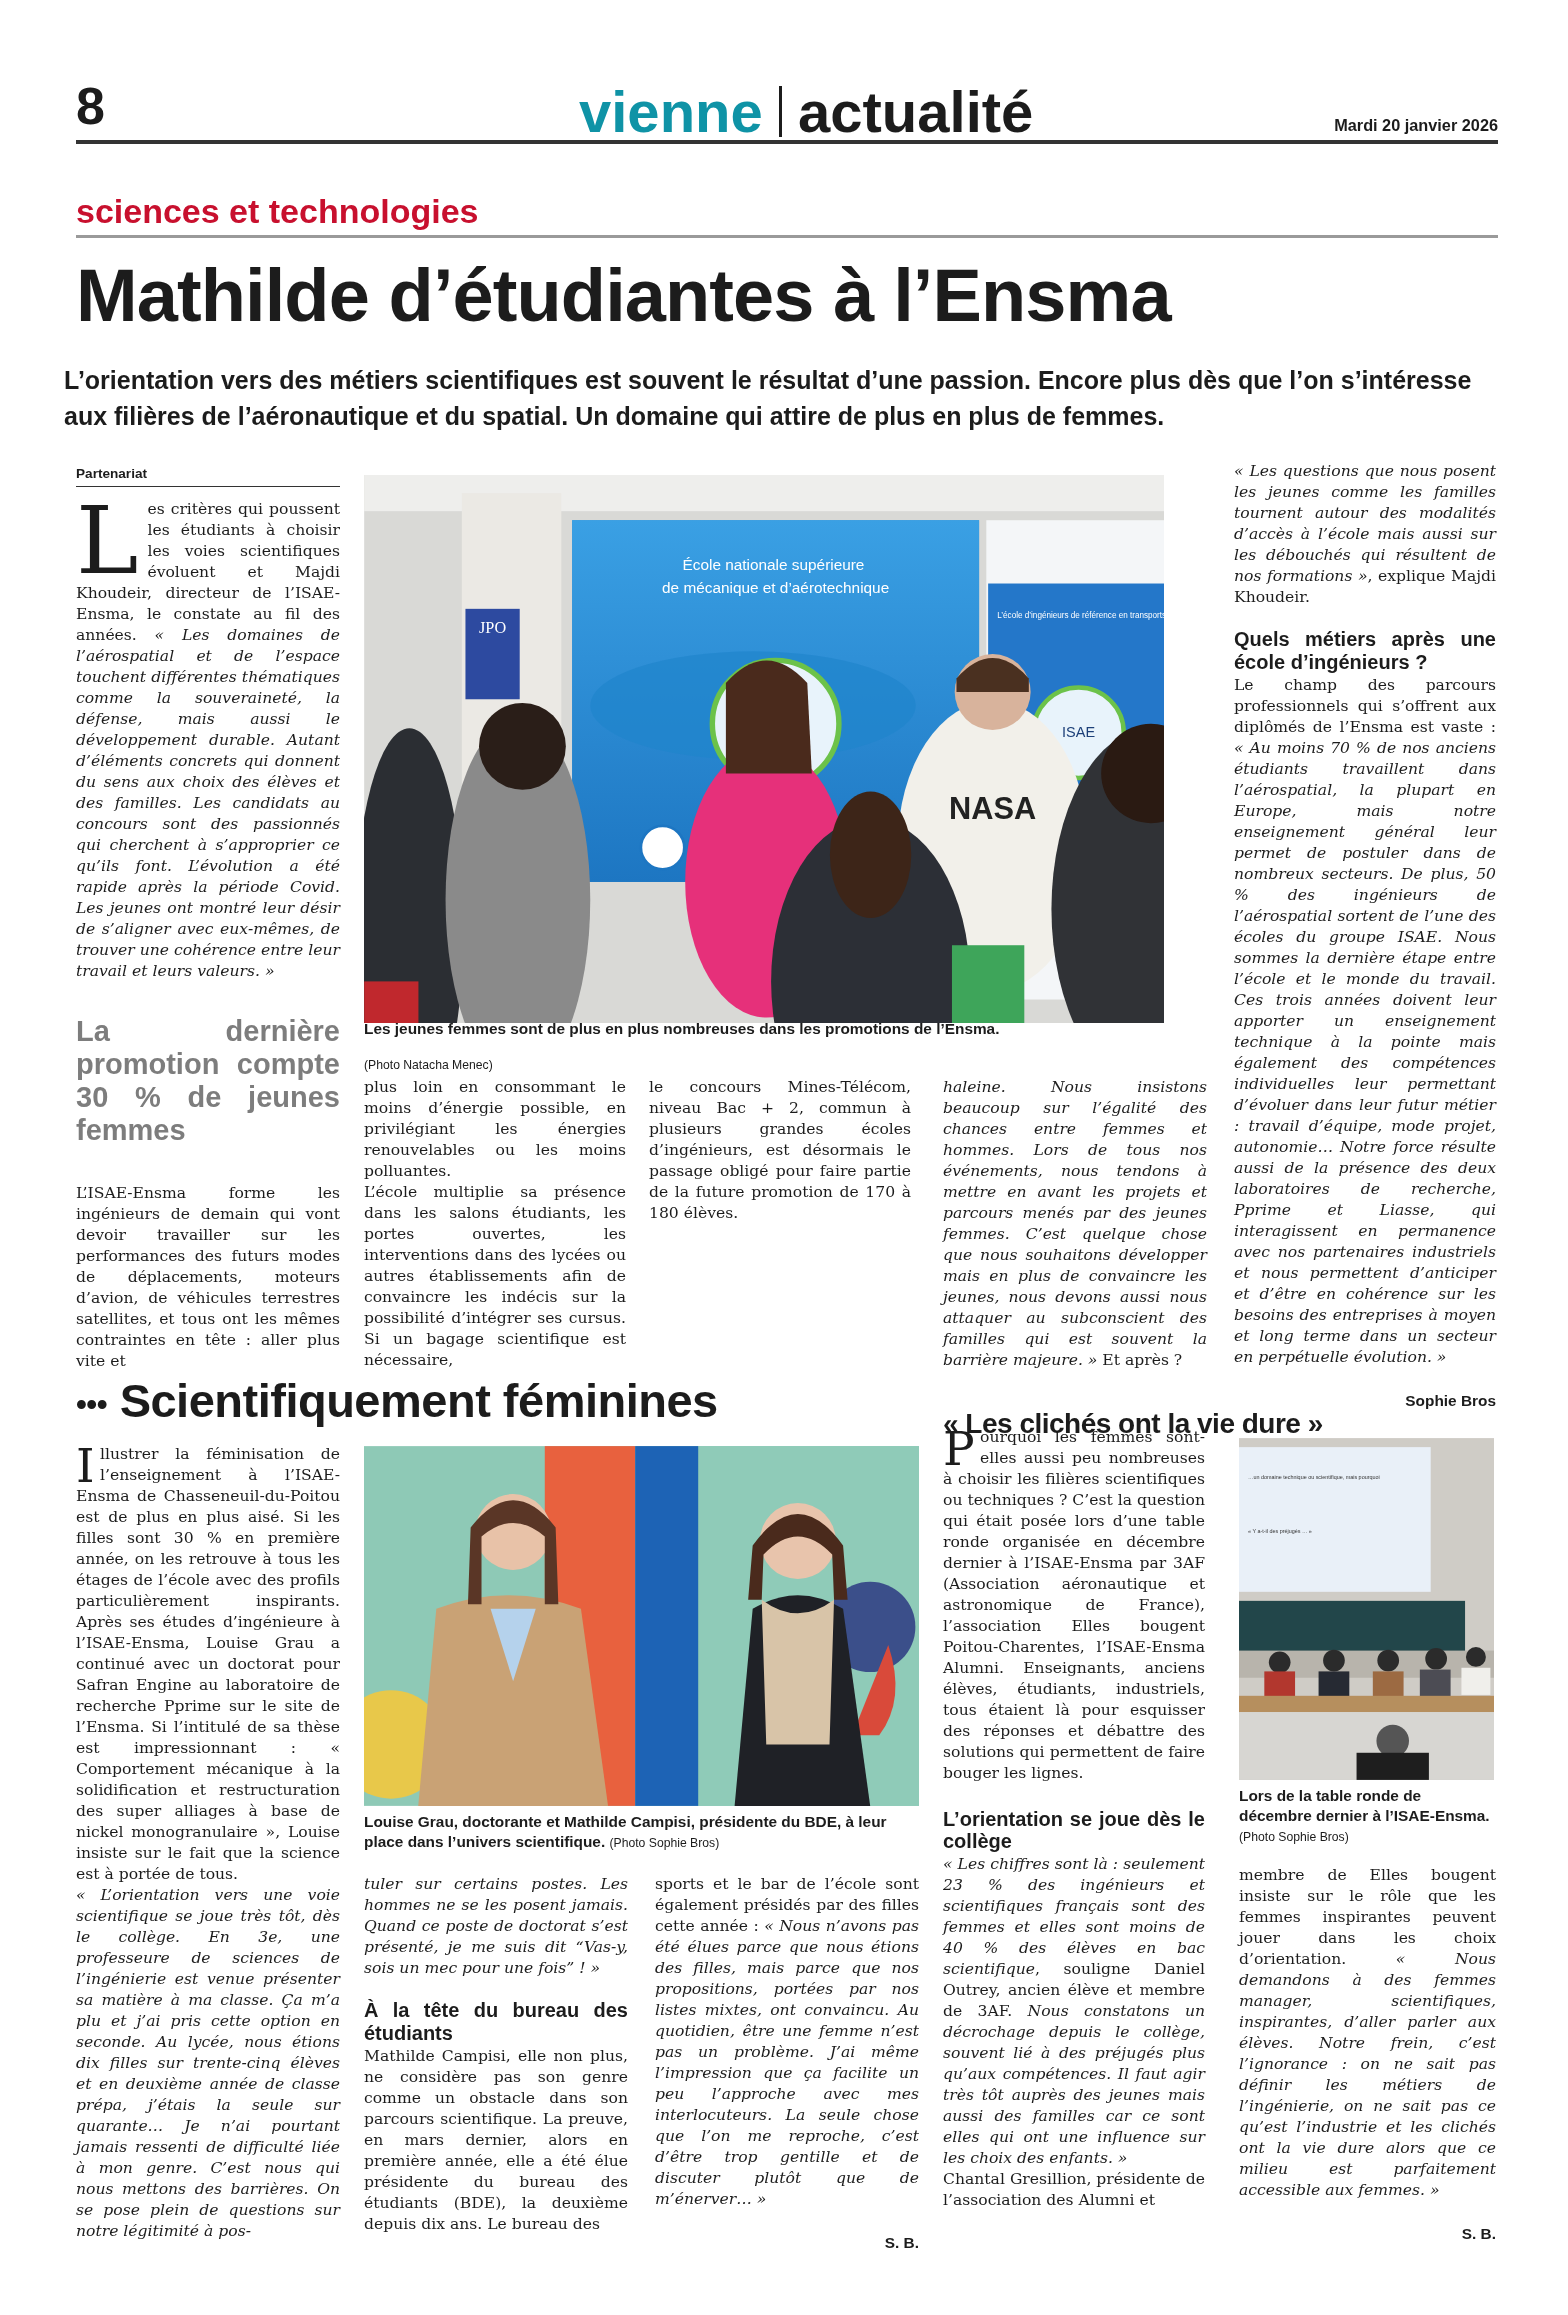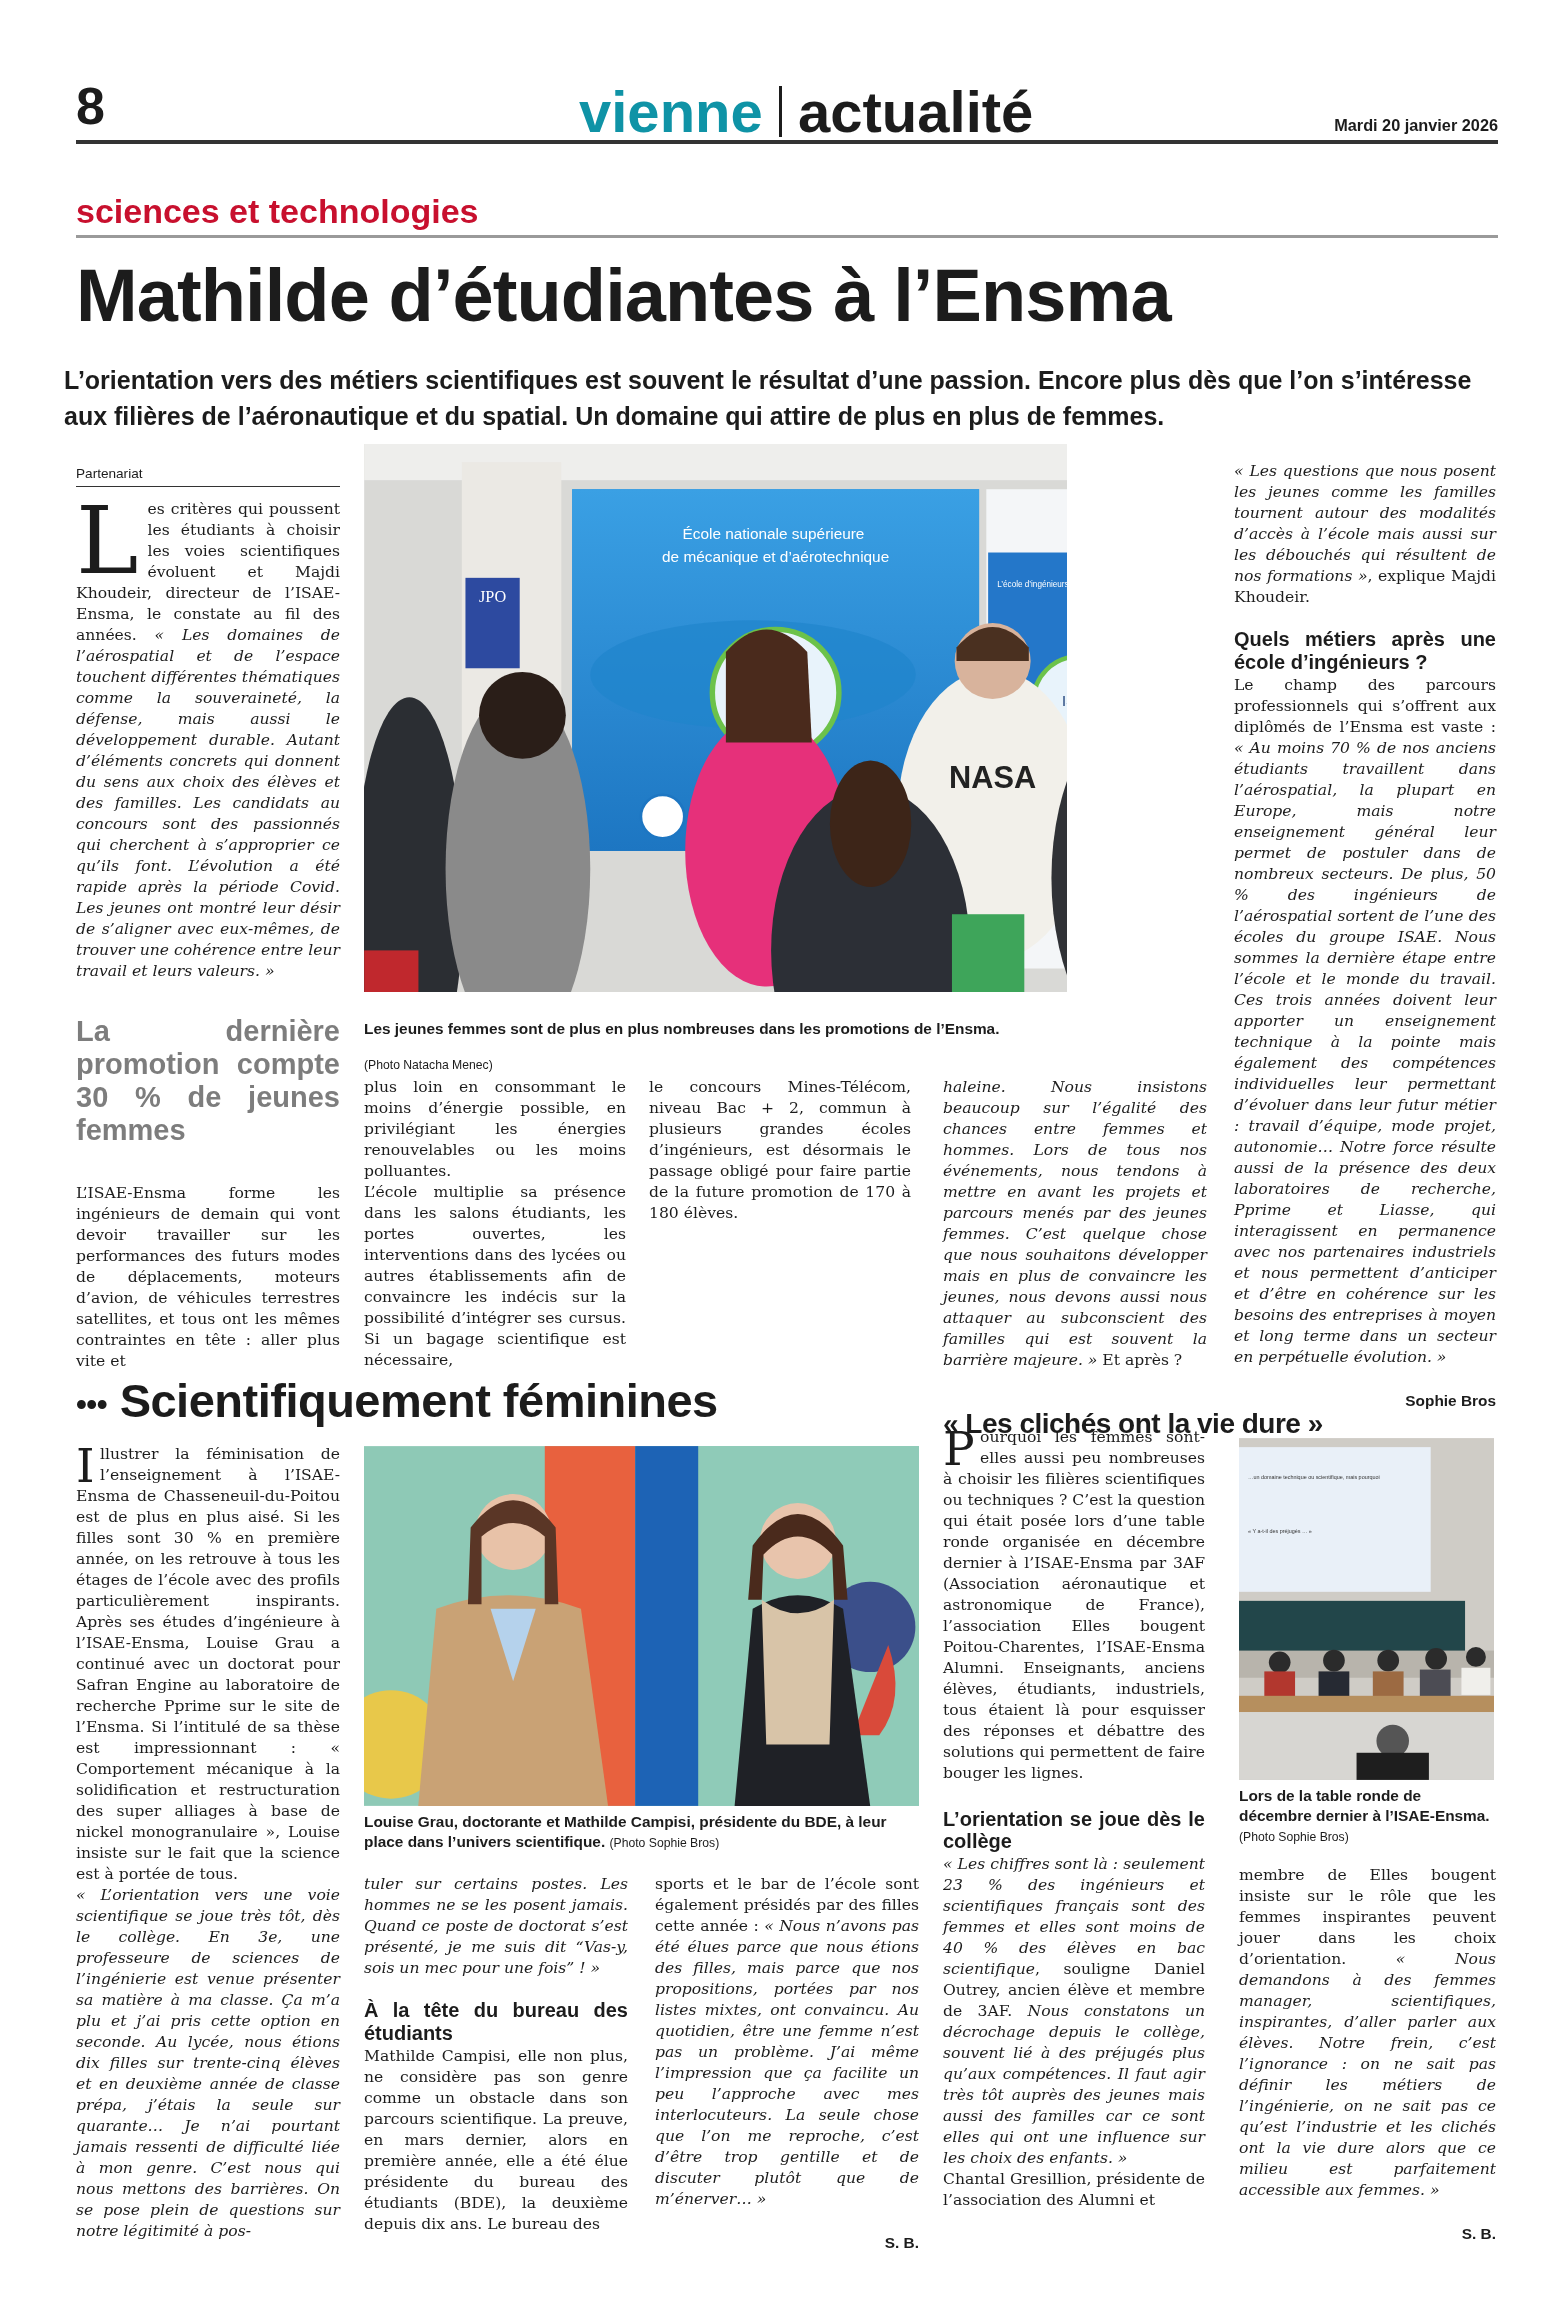--- a/index.html
+++ b/index.html
@@ -25,7 +25,7 @@
   .col { font-size:15.6px; line-height:21px; text-align:justify; hyphens:auto; }
   .col p { margin:0; }
   .col i, .col em { font-style:italic; }
-  .kicker { font-size:13.6px; font-weight:normal; border-bottom:1.8px solid #333; padding-bottom:1.8px; margin-bottom:12.7px; }
+  .kicker { font-size:13.6px; font-weight:bold; border-bottom:1.8px solid #333; padding-bottom:1.8px; margin-bottom:12.7px; }
   .dropcap { float:left; font-size:94px; line-height:76px; padding-right:9px; margin-top:3.6px; font-family:"DejaVu Serif", serif; }
   .dropcap-sm { float:left; font-size:47px; line-height:40px; padding-right:5.4px; margin-top:1.8px; font-family:"DejaVu Serif", serif; }
   .intertitle-grey { font-size:29px; font-weight:bold; color:#7d7d7d; line-height:33px; margin:33px 0 36px; }

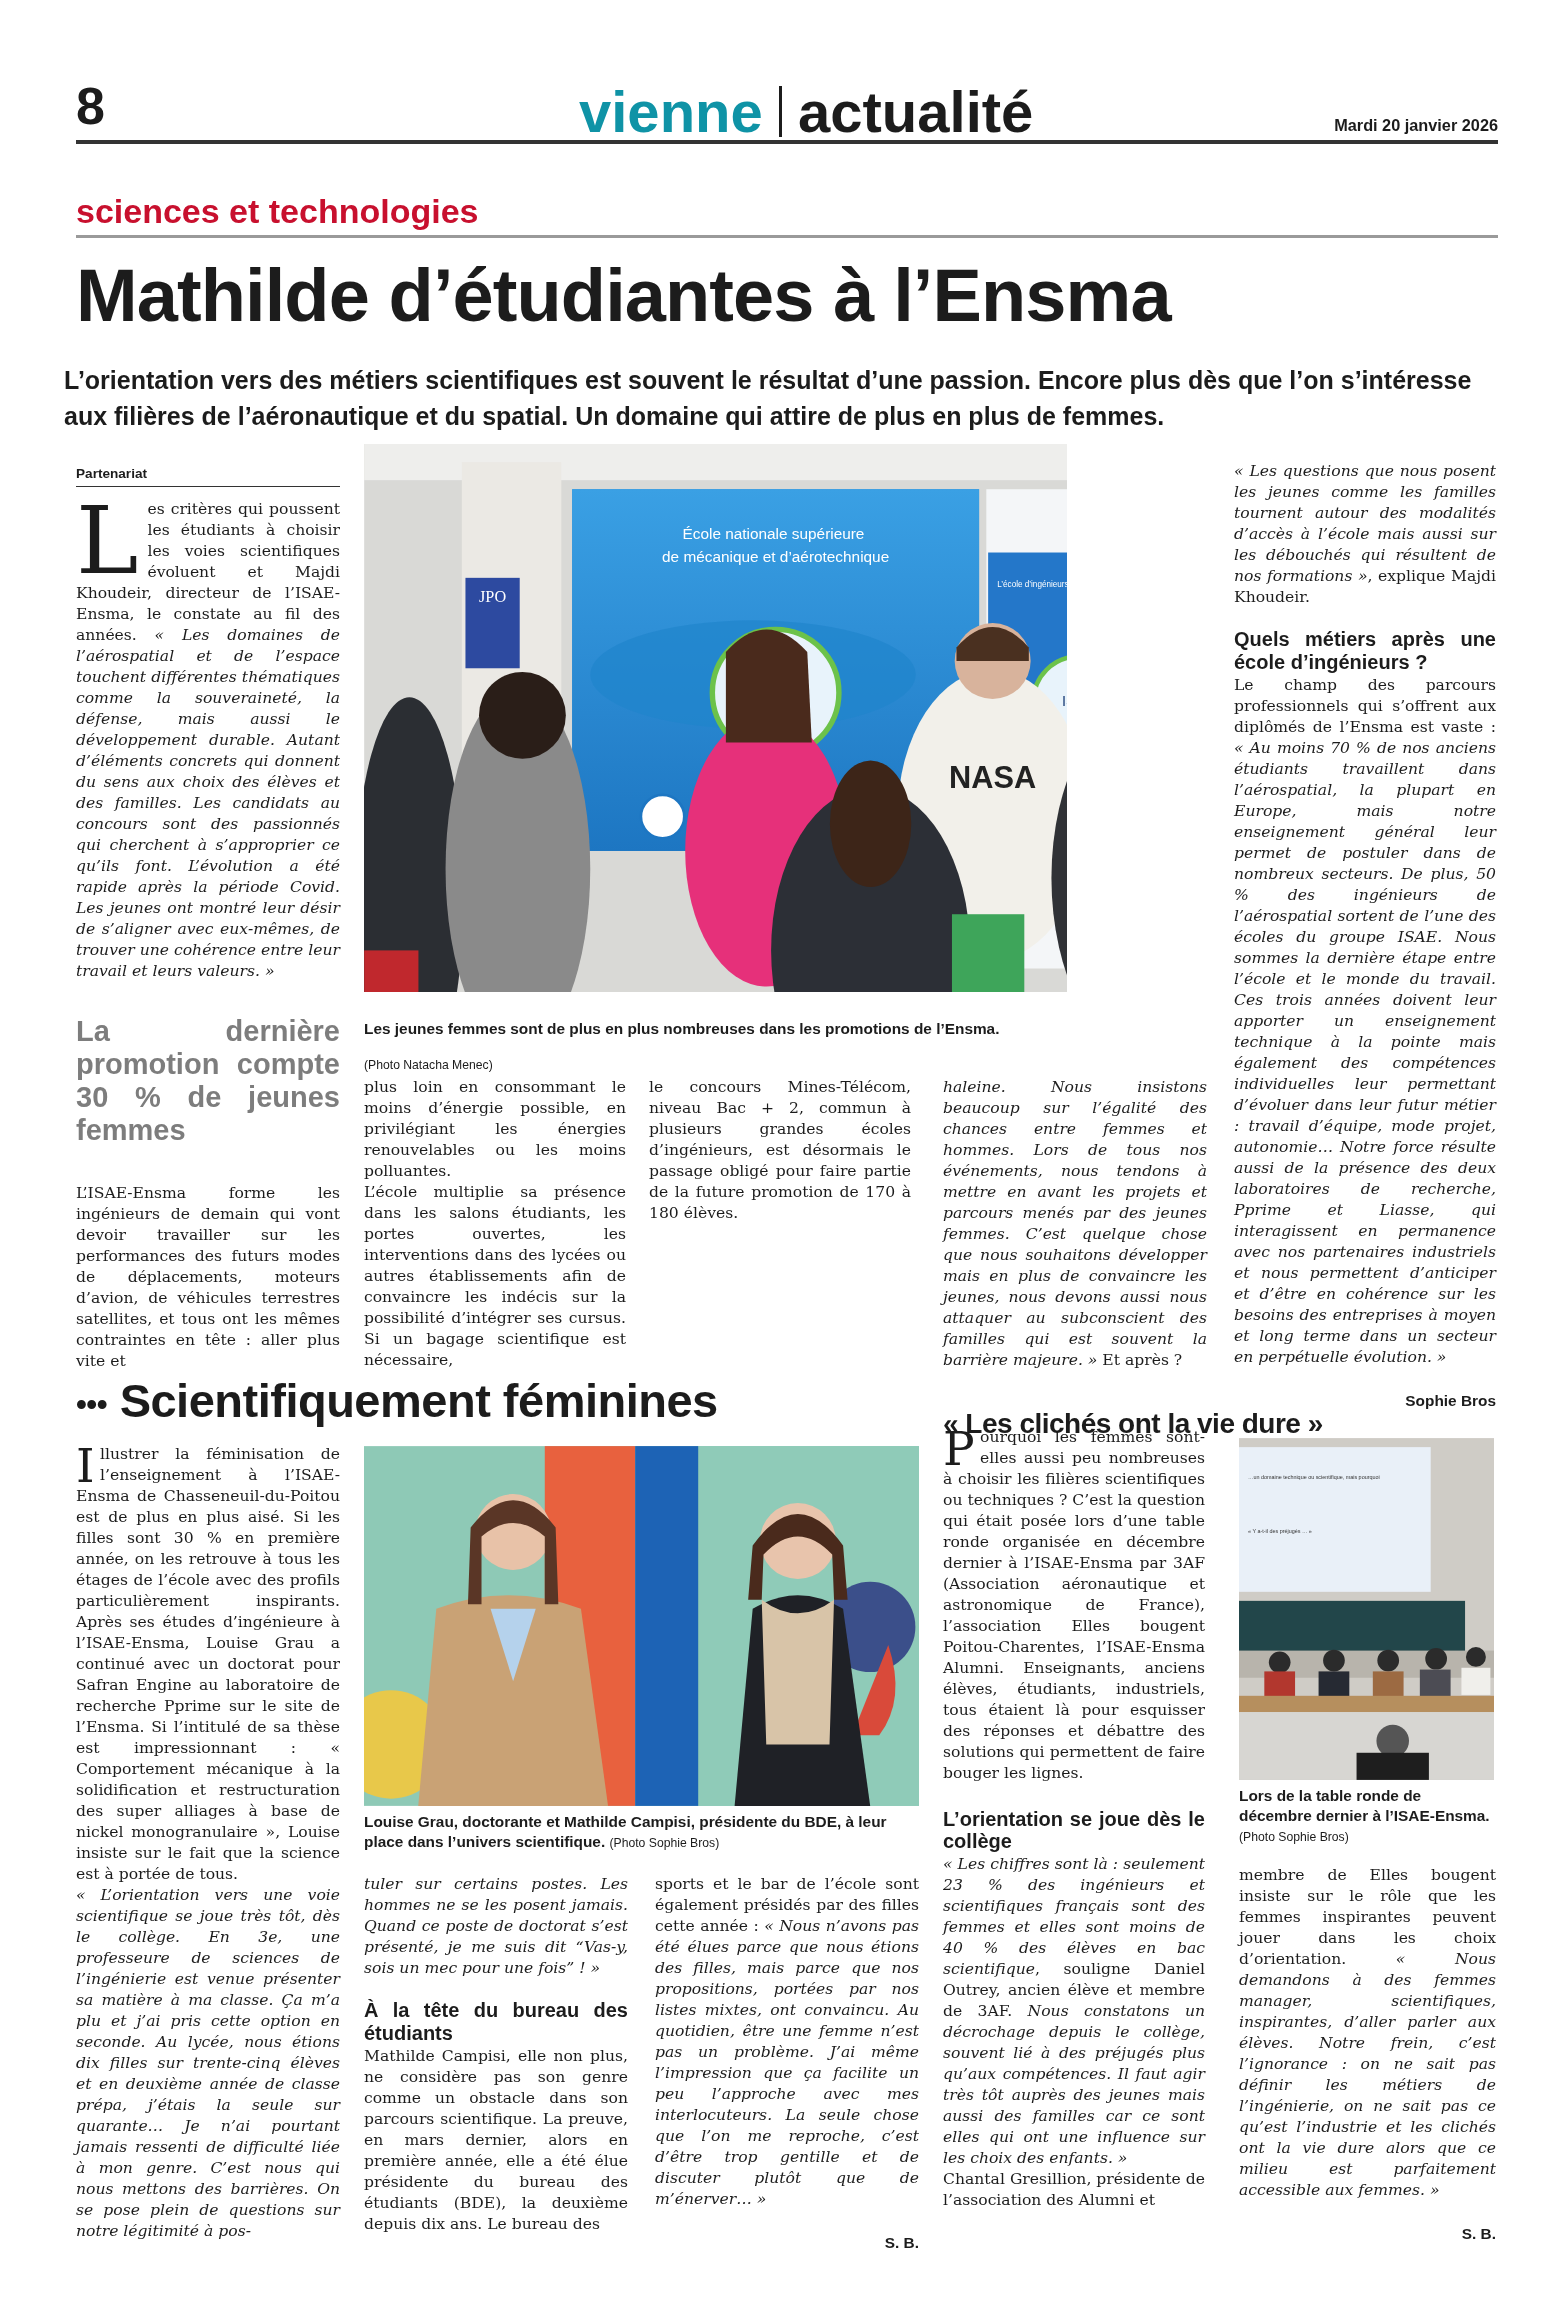--- a/index.html
+++ b/index.html
@@ -65,7 +65,7 @@
   <p>L’ISAE-Ensma forme les ingénieurs de demain qui vont devoir travailler sur les performances des futurs modes de déplacements, moteurs d’avion, de véhicules terrestres satellites, et tous ont les mêmes contraintes en tête : aller plus vite et</p>
 </div>
 
-<div class="abs photo" style="left:364px; top:444px; width:703px; height:548px;">
+<div class="abs photo" style="left:364px; top:475px; width:800px; height:548px;">
   <svg width="854" height="548" viewBox="0 0 944 606">
     <rect width="944" height="606" fill="#d9d9d6"></rect>
     <rect x="0" y="0" width="944" height="40" fill="#eeeeec"></rect>

